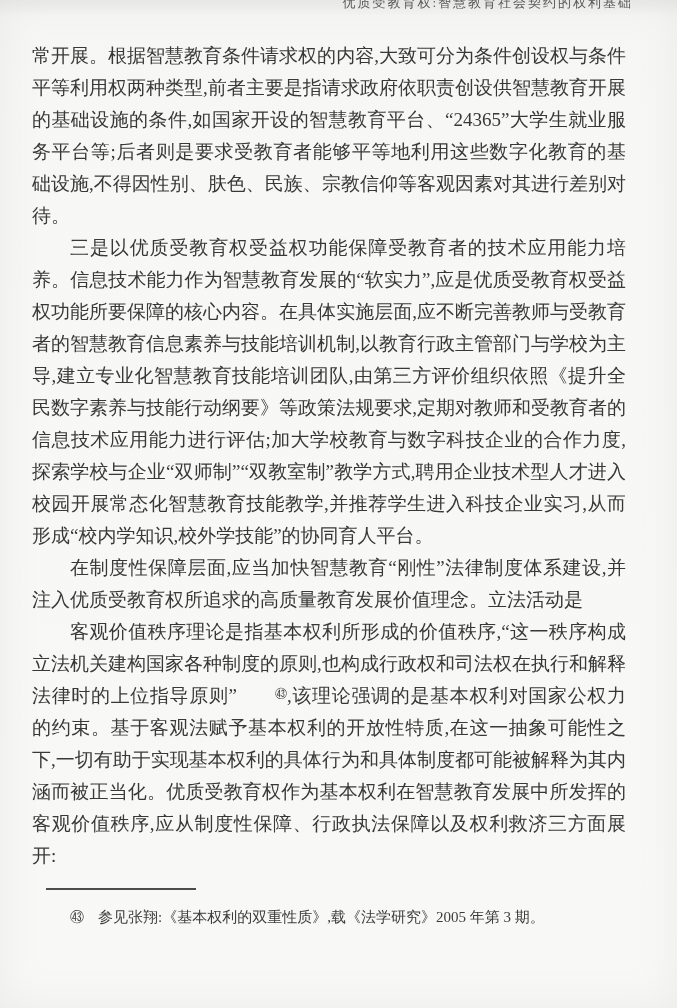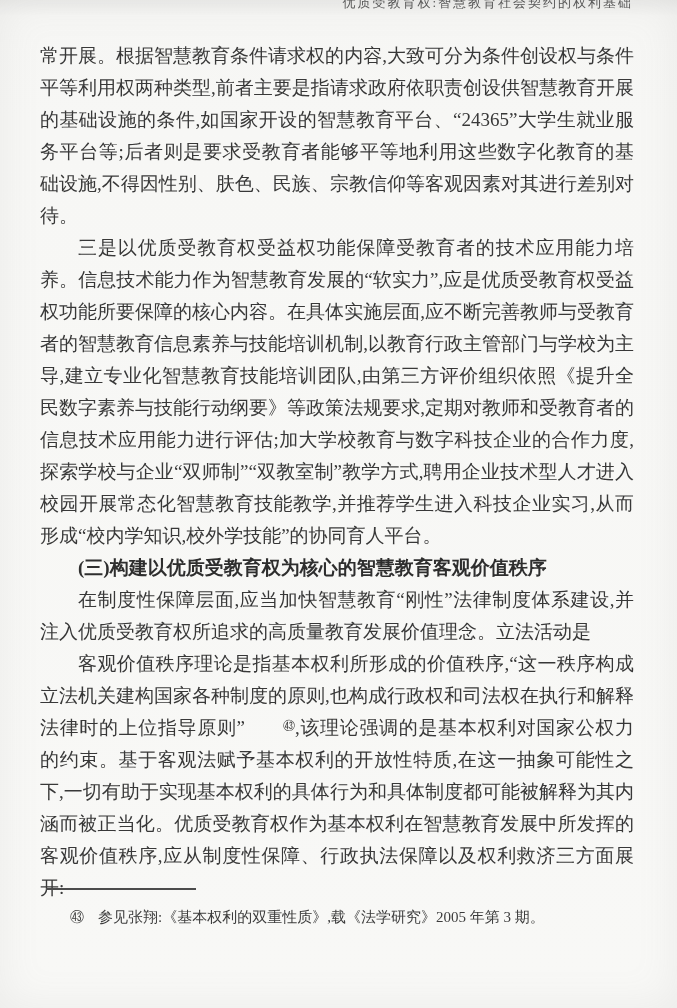--- a/index.html
+++ b/index.html
@@ -30,7 +30,7 @@
 
   .body-text {
     position: absolute;
-    left: 40px;
+    left: 32px;
     top: 40px;
     width: 594px;
     font-size: 19px;

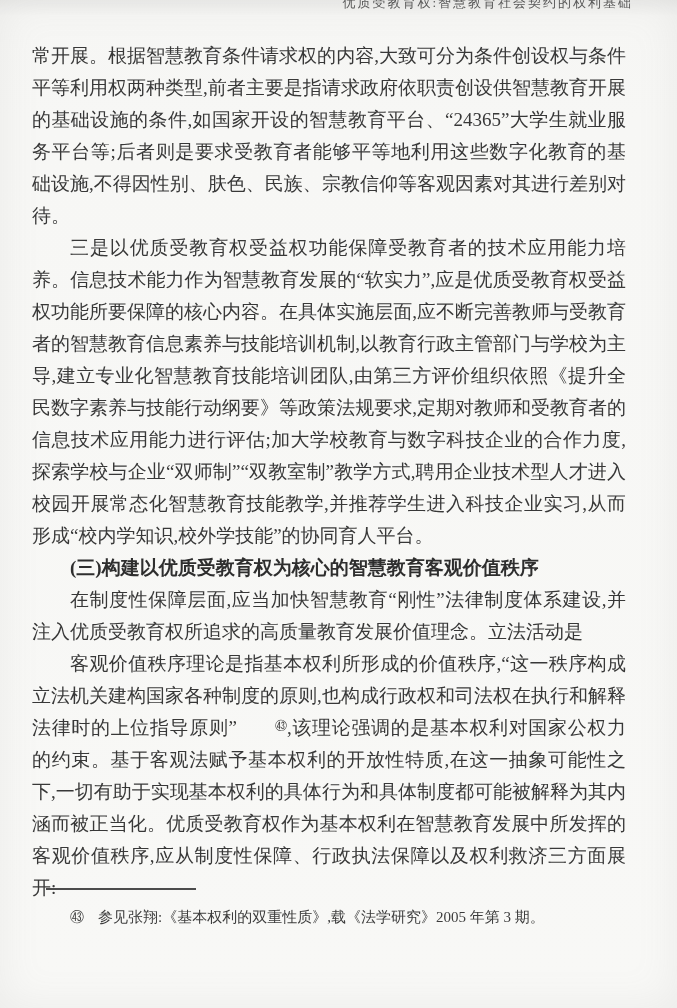--- a/index.html
+++ b/index.html
@@ -88,7 +88,6 @@
 
     <p>三是以优质受教育权受益权功能保障受教育者的技术应用能力培养。信息技术能力作为智慧教育发展的“软实力”,应是优质受教育权受益权功能所要保障的核心内容。在具体实施层面,应不断完善教师与受教育者的智慧教育信息素养与技能培训机制,以教育行政主管部门与学校为主导,建立专业化智慧教育技能培训团队,由第三方评价组织依照《提升全民数字素养与技能行动纲要》等政策法规要求,定期对教师和受教育者的信息技术应用能力进行评估;加大学校教育与数字科技企业的合作力度,探索学校与企业“双师制”“双教室制”教学方式,聘用企业技术型人才进入校园开展常态化智慧教育技能教学,并推荐学生进入科技企业实习,从而形成“校内学知识,校外学技能”的协同育人平台。</p>
 
-    <p class="heading">(三)构建以优质受教育权为核心的智慧教育客观价值秩序</p>
 
     <p>在制度性保障层面,应当加快智慧教育“刚性”法律制度体系建设,并注入优质受教育权所追求的高质量教育发展价值理念。立法活动是</p>
 

